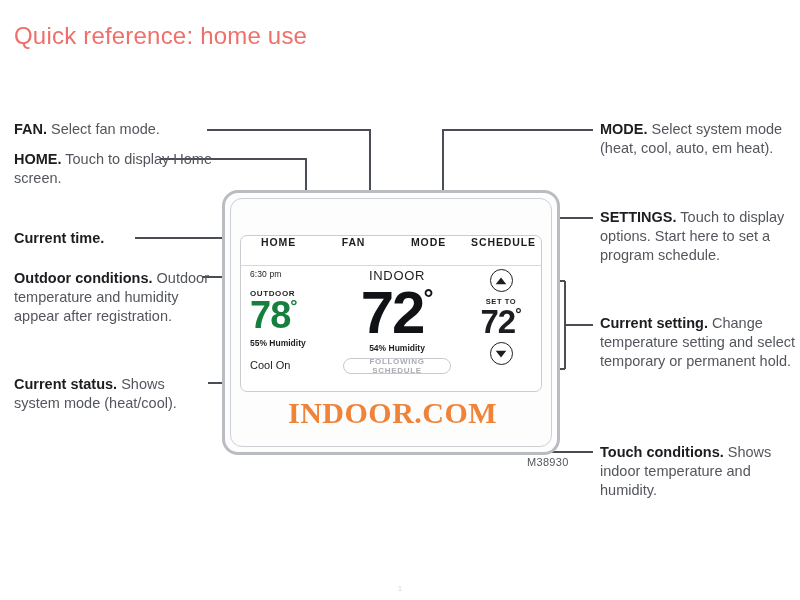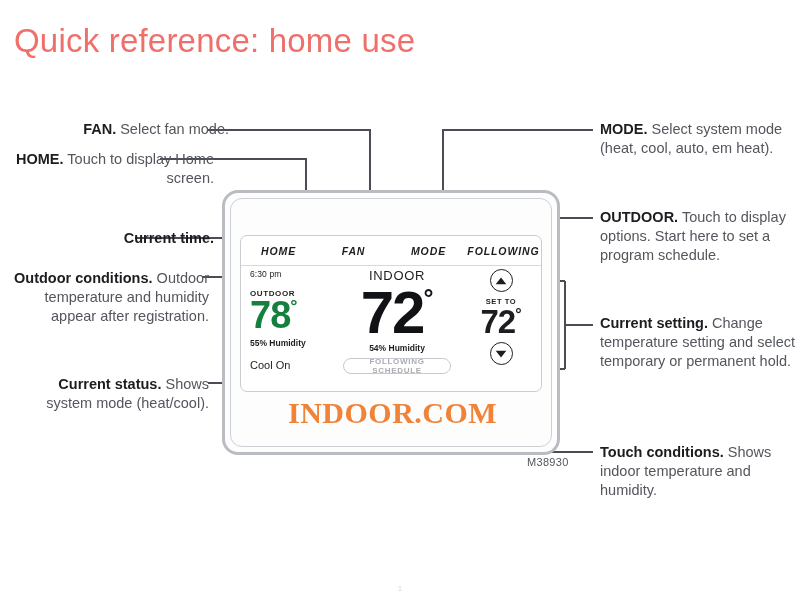--- a/index.html
+++ b/index.html
@@ -22,7 +22,7 @@
     position: absolute;
     left: 14px;
     top: 22px;
-    font-size: 33px;
+    font-size: 24px;
     font-weight: 400;
     letter-spacing: 0.2px;
     color: #ef6f6a;

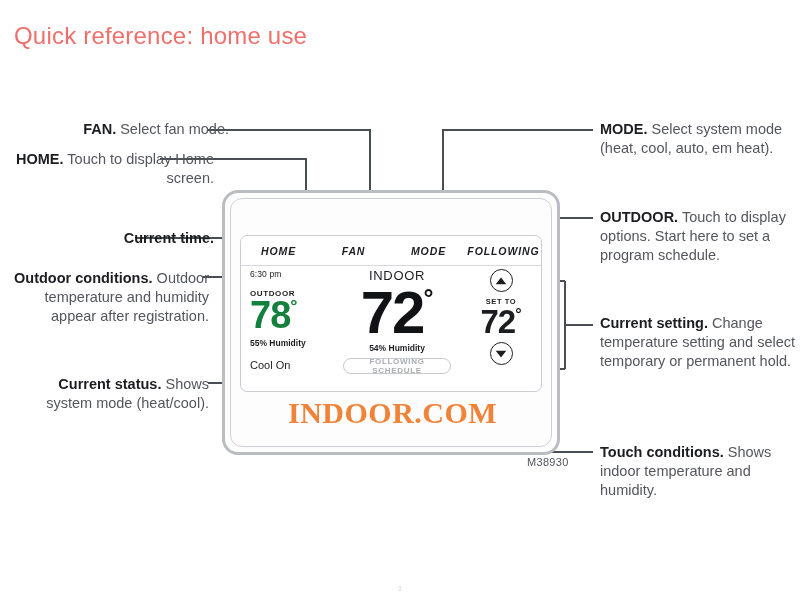--- a/index.html
+++ b/index.html
@@ -40,7 +40,7 @@
     font-weight: bold;
     color: #1c1d20;
   }
-  .callout-left  { width: 200px; text-align: right; }
+  .callout-left  { width: 200px; text-align: left; }
   .callout-right { width: 200px; text-align: left; }
 
   #co-fan      { left: 14px;  top: 120px; width: 215px; }

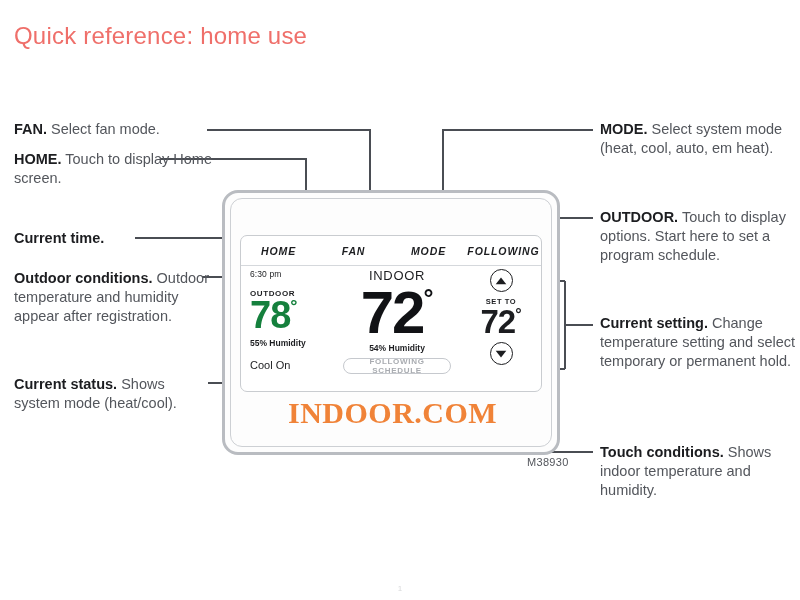--- a/index.html
+++ b/index.html
@@ -345,7 +345,7 @@
 </div>
 
 <div class="callout callout-right" id="co-settings">
-  <span class="lead">OUTDOOR.</span><span> Touch to display options. Start here to set a program schedule.</span>
+  <span class="lead">SETTINGS.</span><span> Touch to display options. Start here to set a program schedule.</span>
 </div>
 
 <div class="callout callout-right" id="co-setting">

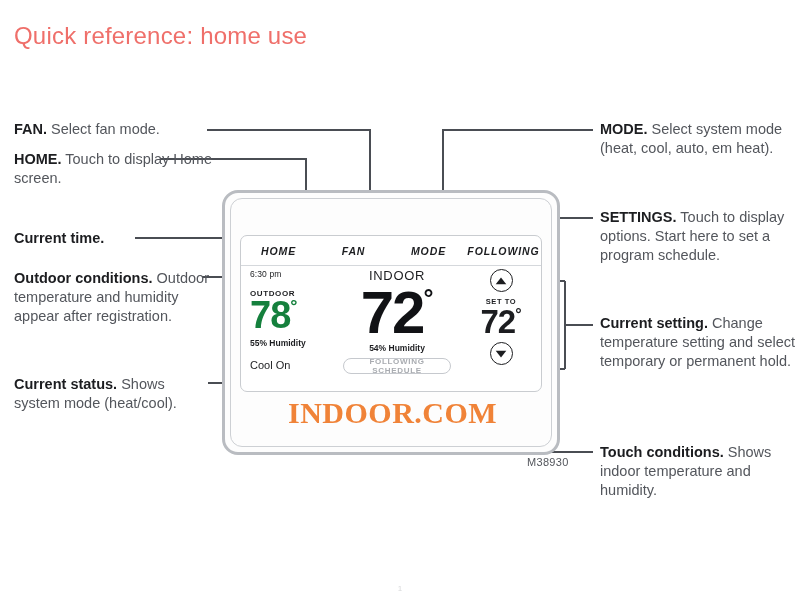--- a/index.html
+++ b/index.html
@@ -105,8 +105,7 @@
     box-sizing: border-box;
     border-bottom: 1px solid #d5d8dc;
     display: flex;
-    align-items: center;
-    font-style: italic;
+    align-items: flex-start;
   }
   .nav-btn {
     flex: 1;

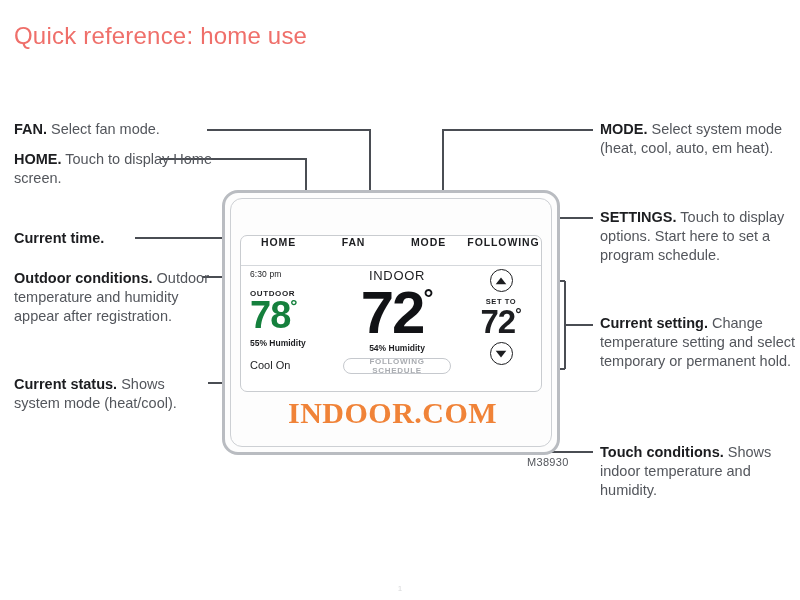--- a/index.html
+++ b/index.html
@@ -365,7 +365,7 @@
       <div class="nav-btn">HOME</div>
       <div class="nav-btn">FAN</div>
       <div class="nav-btn">MODE</div>
-      <div class="nav-btn">FOLLOWING</div>
+      <div class="nav-btn">SCHEDULE</div>
     </div>
 
     <div class="screen-body">

